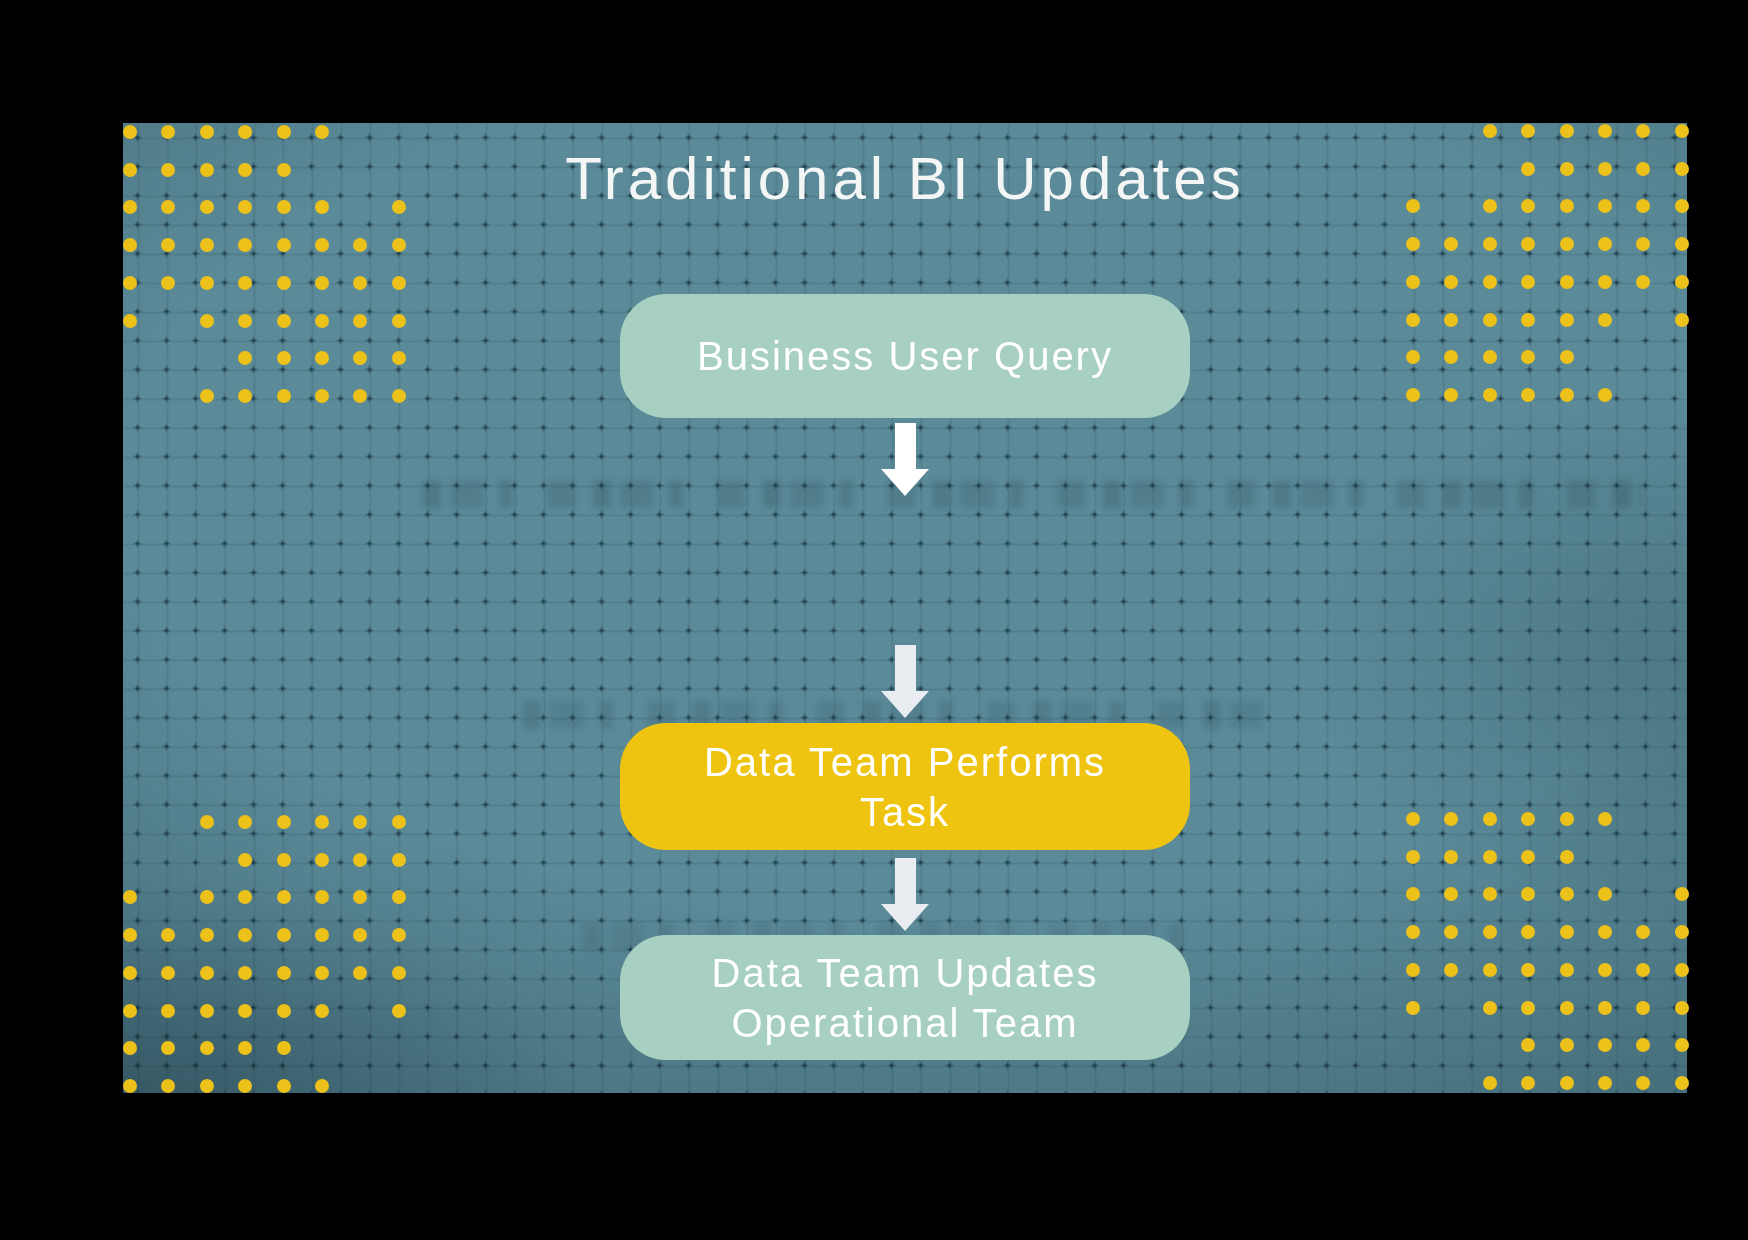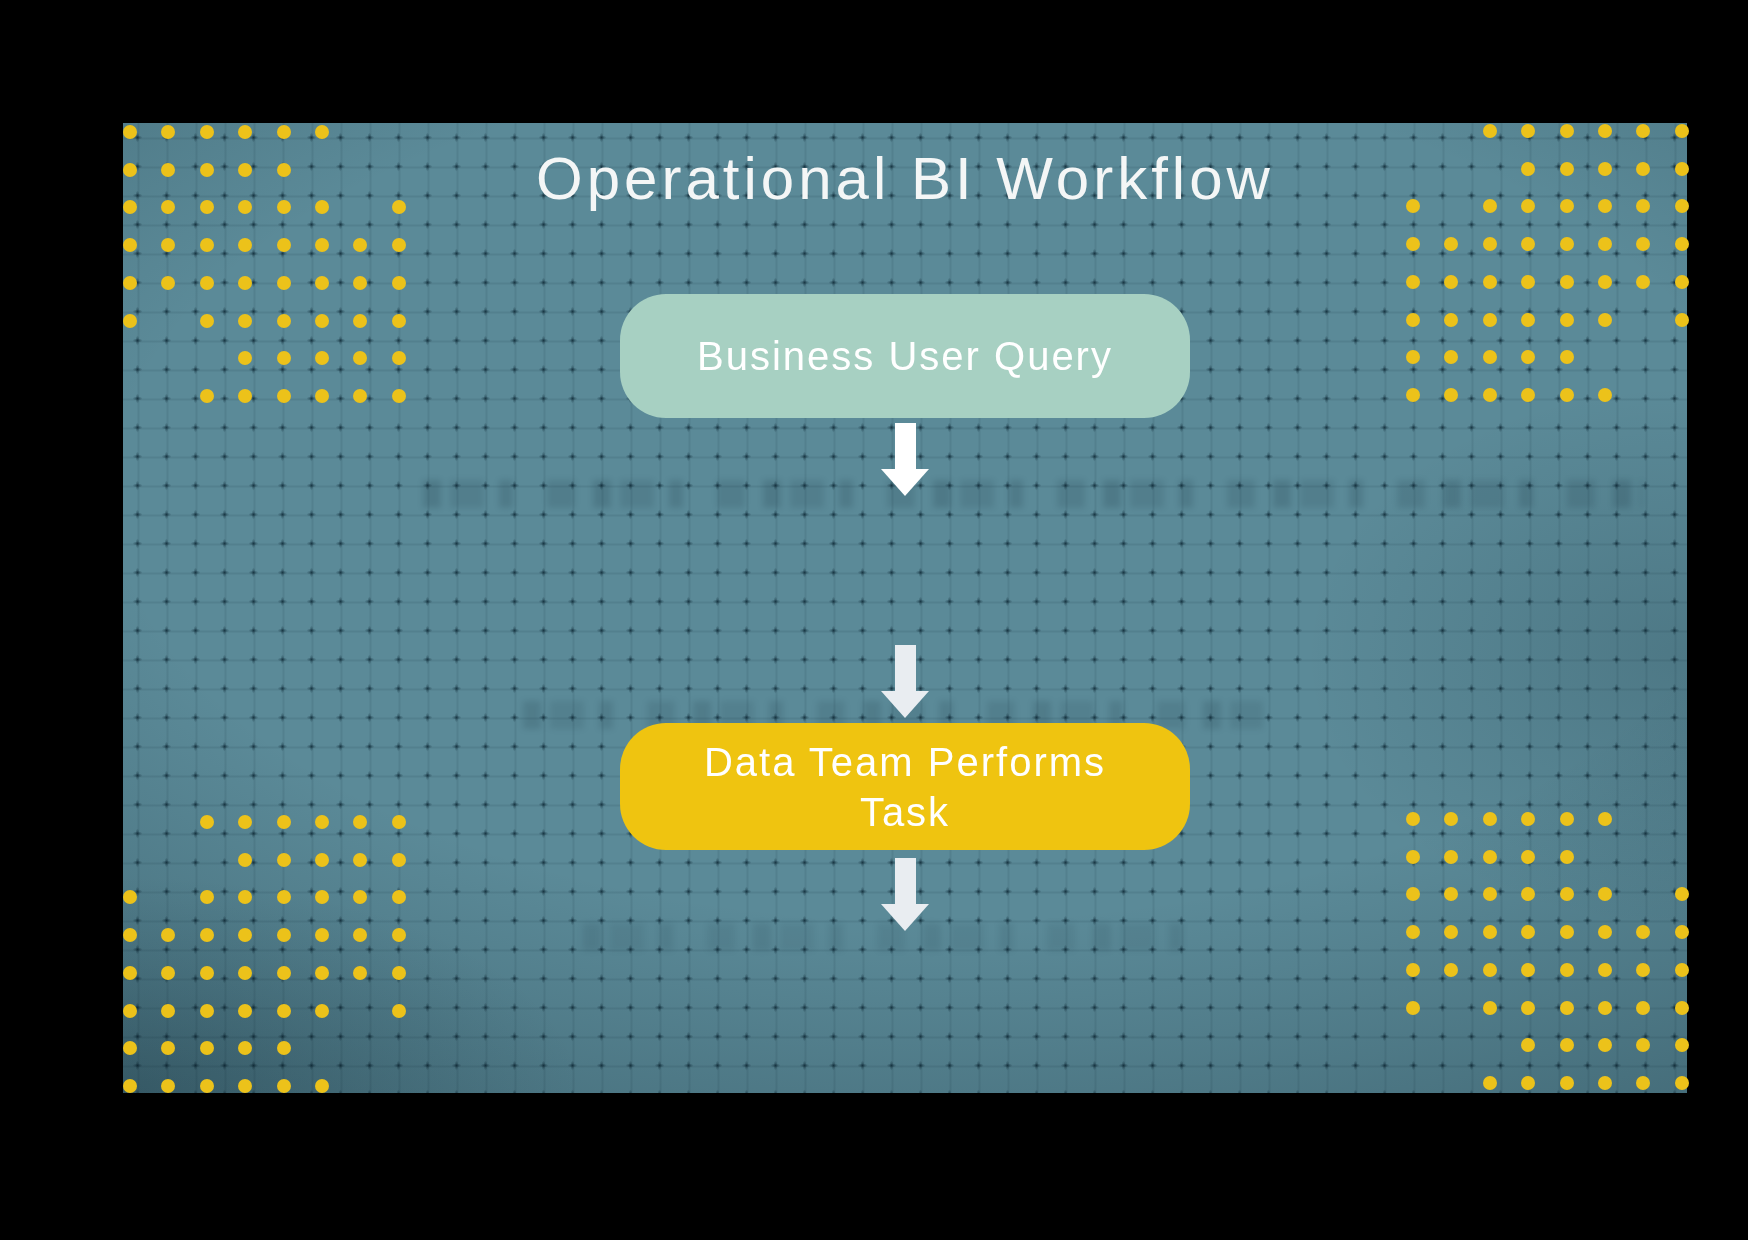--- a/index.html
+++ b/index.html
@@ -313,7 +313,7 @@
     <div class="ghost" style="top:578px;left:400px;width:740px;opacity:.26;"></div>
     <div class="ghost" style="top:800px;left:460px;width:620px;opacity:.18;"></div>
 
-    <h1 class="title">Operational BI Workflow</h1>
+    <h1 class="title">Traditional BI Updates</h1>
 
     <div class="step sage w-main step-1">
       <span class="label">Business User Query</span>

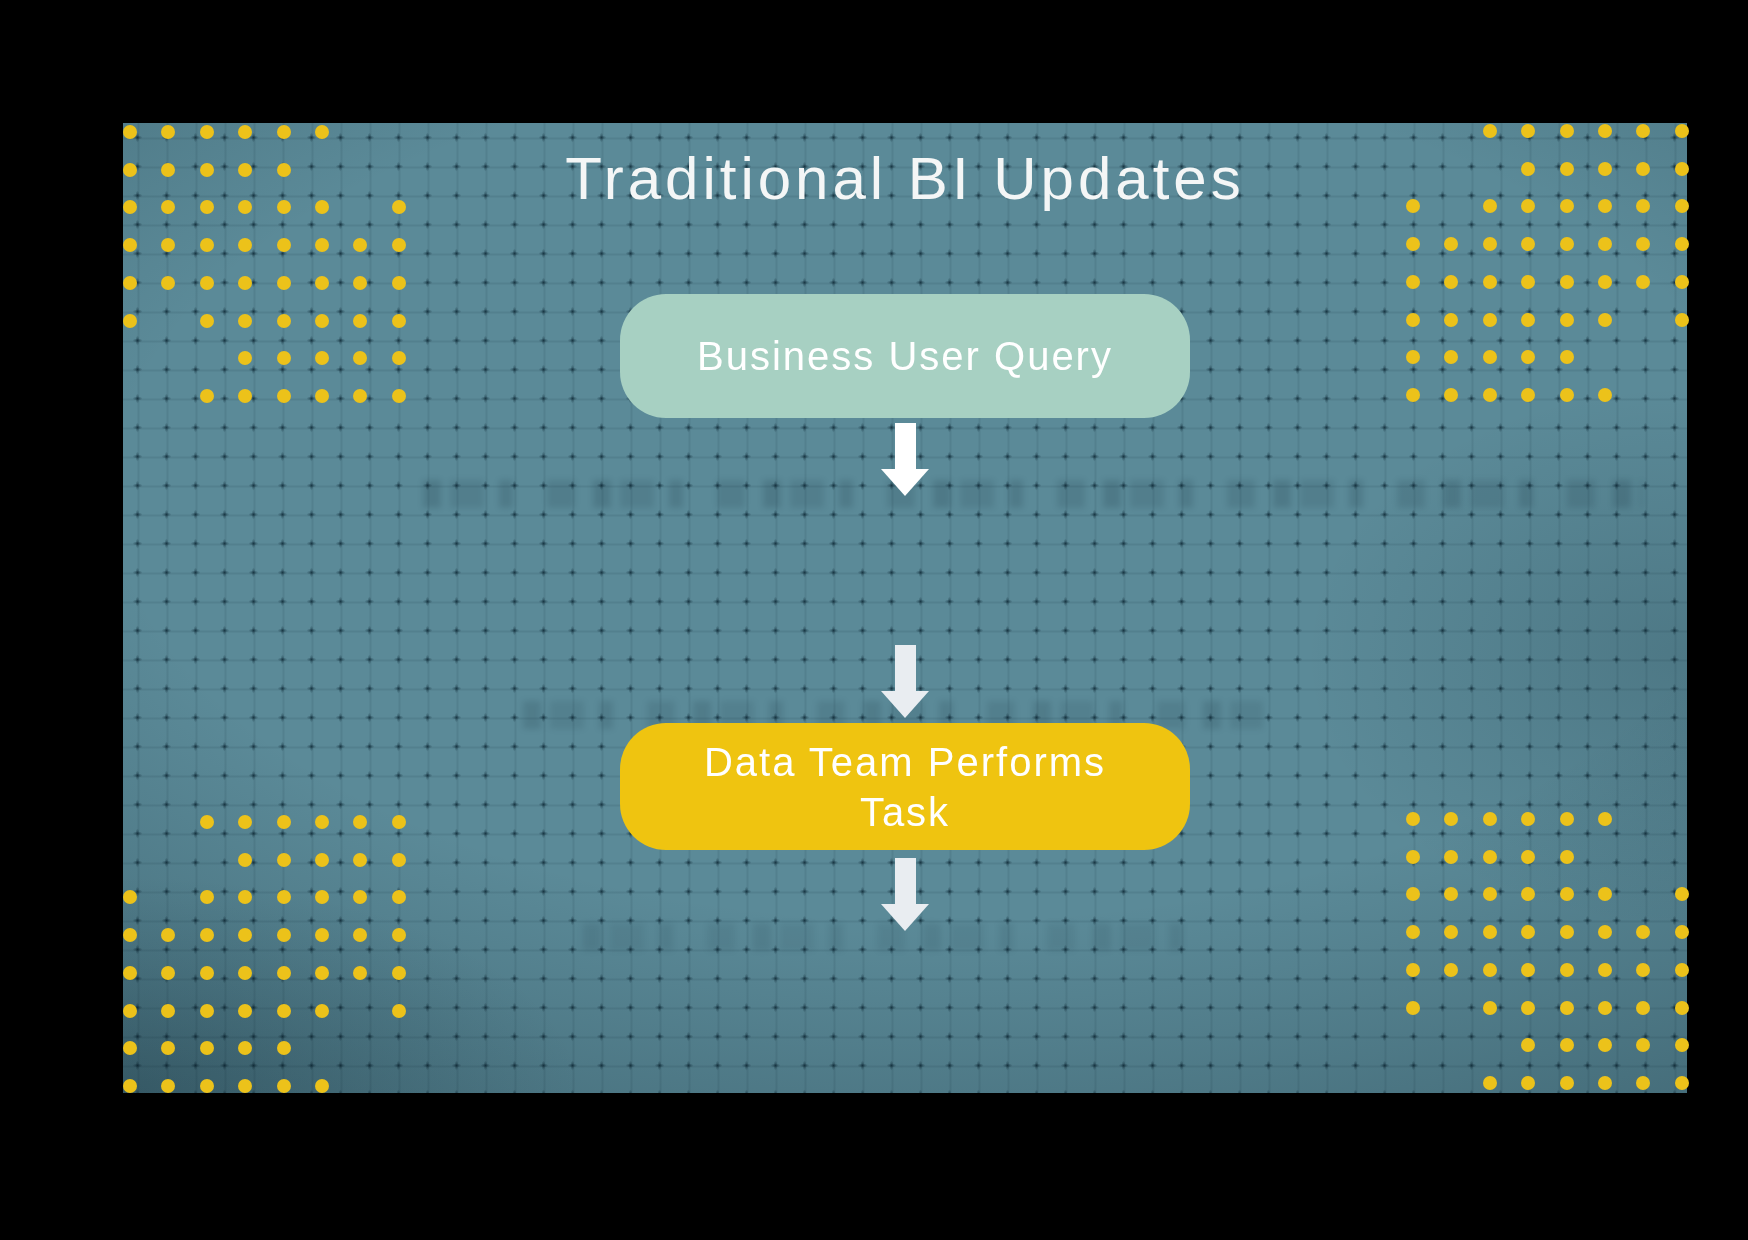--- a/index.html
+++ b/index.html
@@ -339,6 +339,9 @@
       <div class="head"></div>
     </div>
 
+    <div class="step sage w-main step-4">
+      <span class="label">Data Team Updates Operational Team</span>
+    </div>
 
   </div>
 </div>

